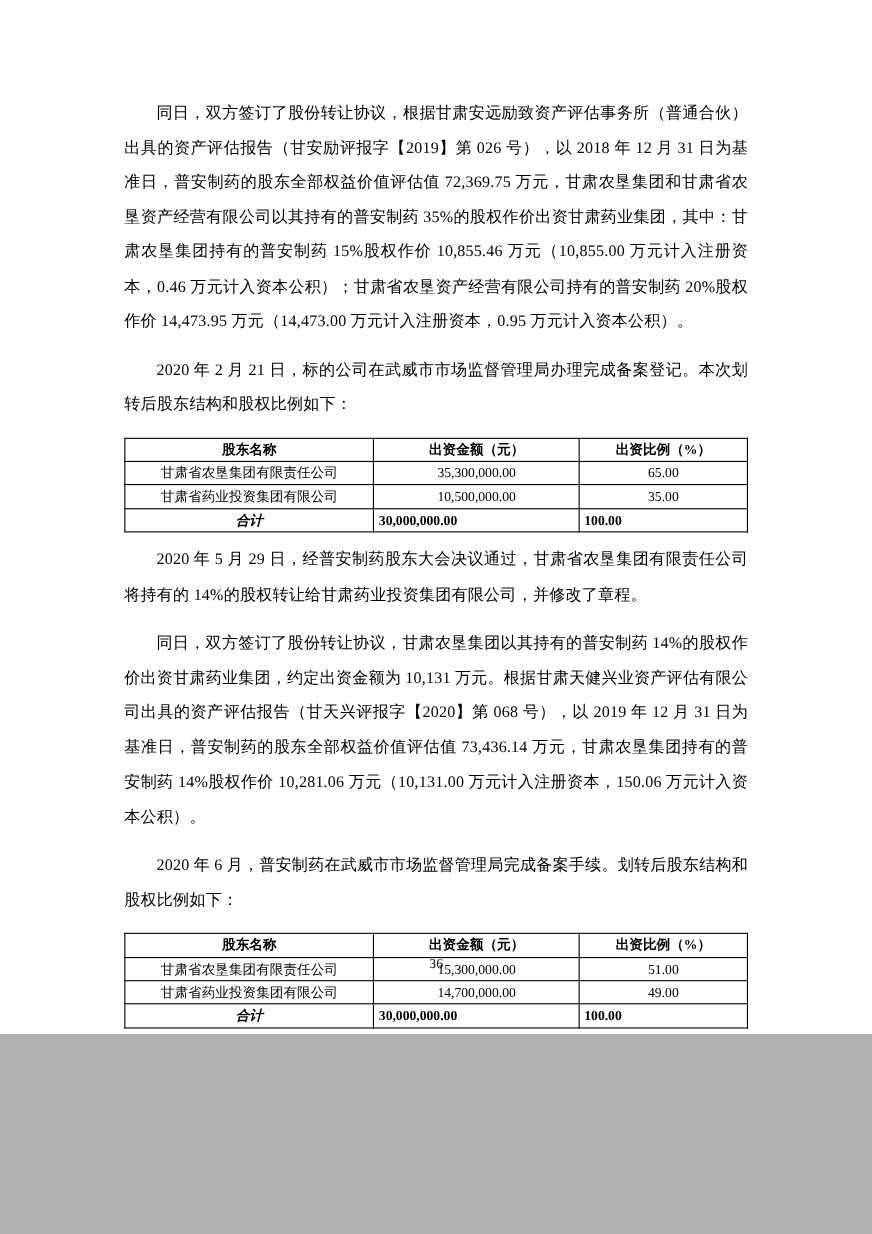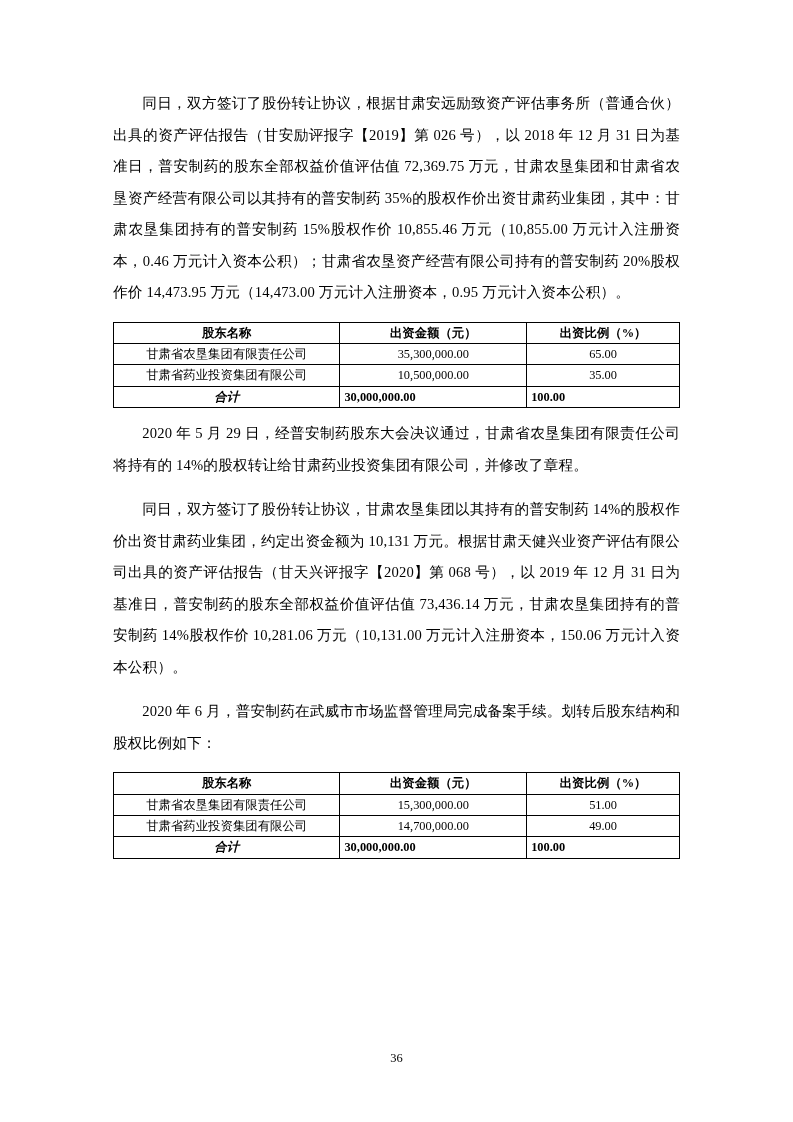--- a/index.html
+++ b/index.html
@@ -12,7 +12,7 @@
   }
   .page {
     width: 793px;
-    height: 1122px;
+    height: 940px;
     background: #ffffff;
     position: relative;
     margin: 0 auto;

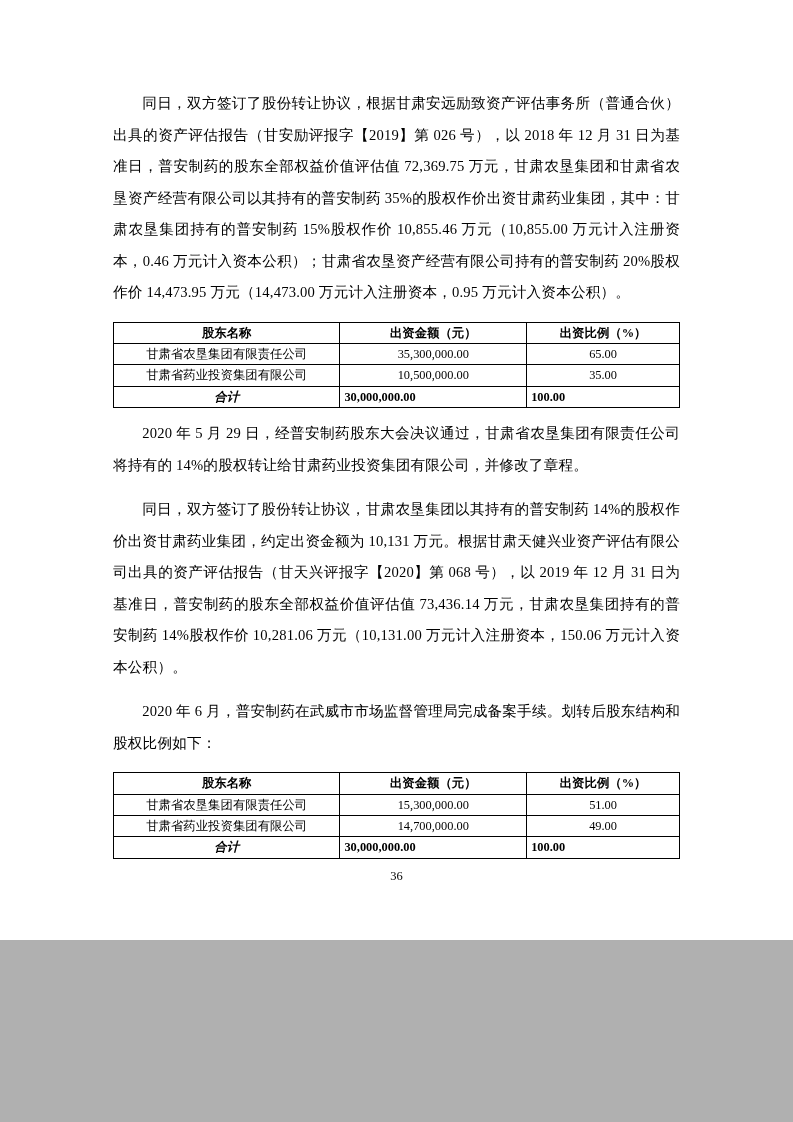--- a/index.html
+++ b/index.html
@@ -95,6 +95,7 @@
 
     <p class="para">同日，双方签订了股份转让协议，根据甘肃安远励致资产评估事务所（普通合伙）出具的资产评估报告（甘安励评报字【2019】第 026 号），以 2018 年 12 月 31 日为基准日，普安制药的股东全部权益价值评估值 72,369.75 万元，甘肃农垦集团和甘肃省农垦资产经营有限公司以其持有的普安制药 35%的股权作价出资甘肃药业集团，其中：甘肃农垦集团持有的普安制药 15%股权作价 10,855.46 万元（10,855.00 万元计入注册资本，0.46 万元计入资本公积）；甘肃省农垦资产经营有限公司持有的普安制药 20%股权作价 14,473.95 万元（14,473.00 万元计入注册资本，0.95 万元计入资本公积）。</p>
 
+    <p class="para">2020 年 2 月 21 日，标的公司在武威市市场监督管理局办理完成备案登记。本次划转后股东结构和股权比例如下：</p>
 
     <table class="stable">
       <colgroup>

